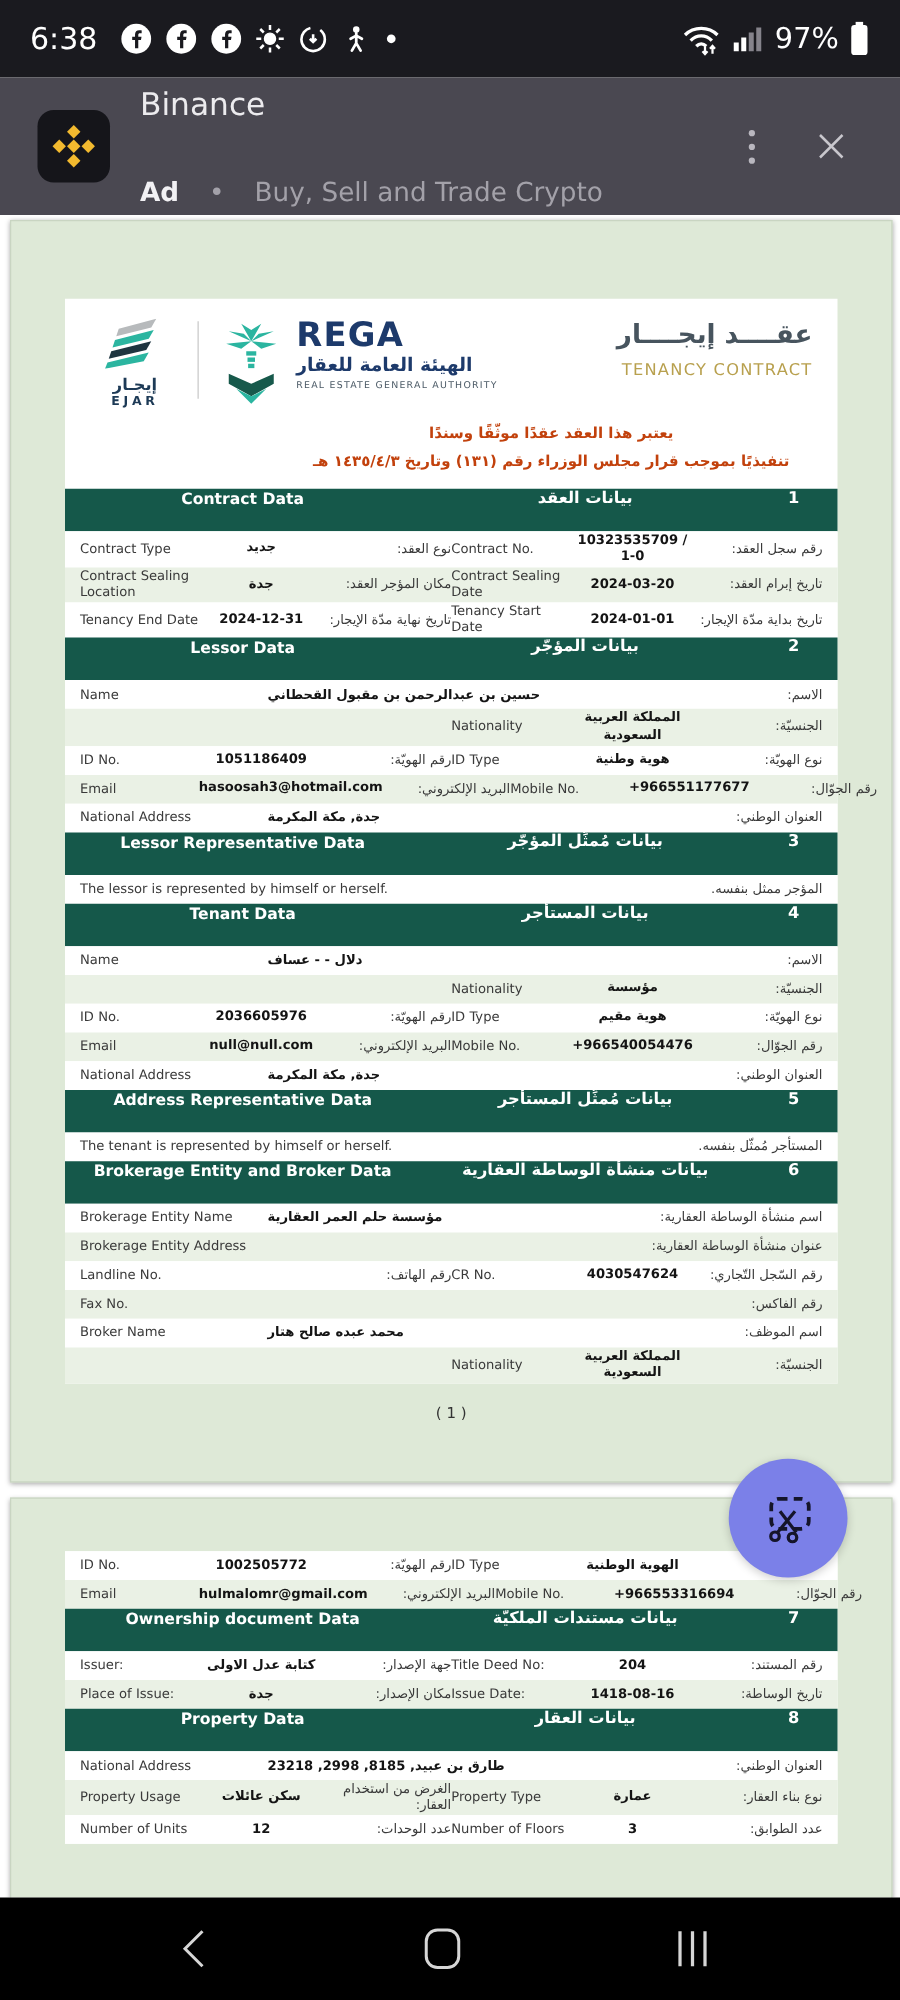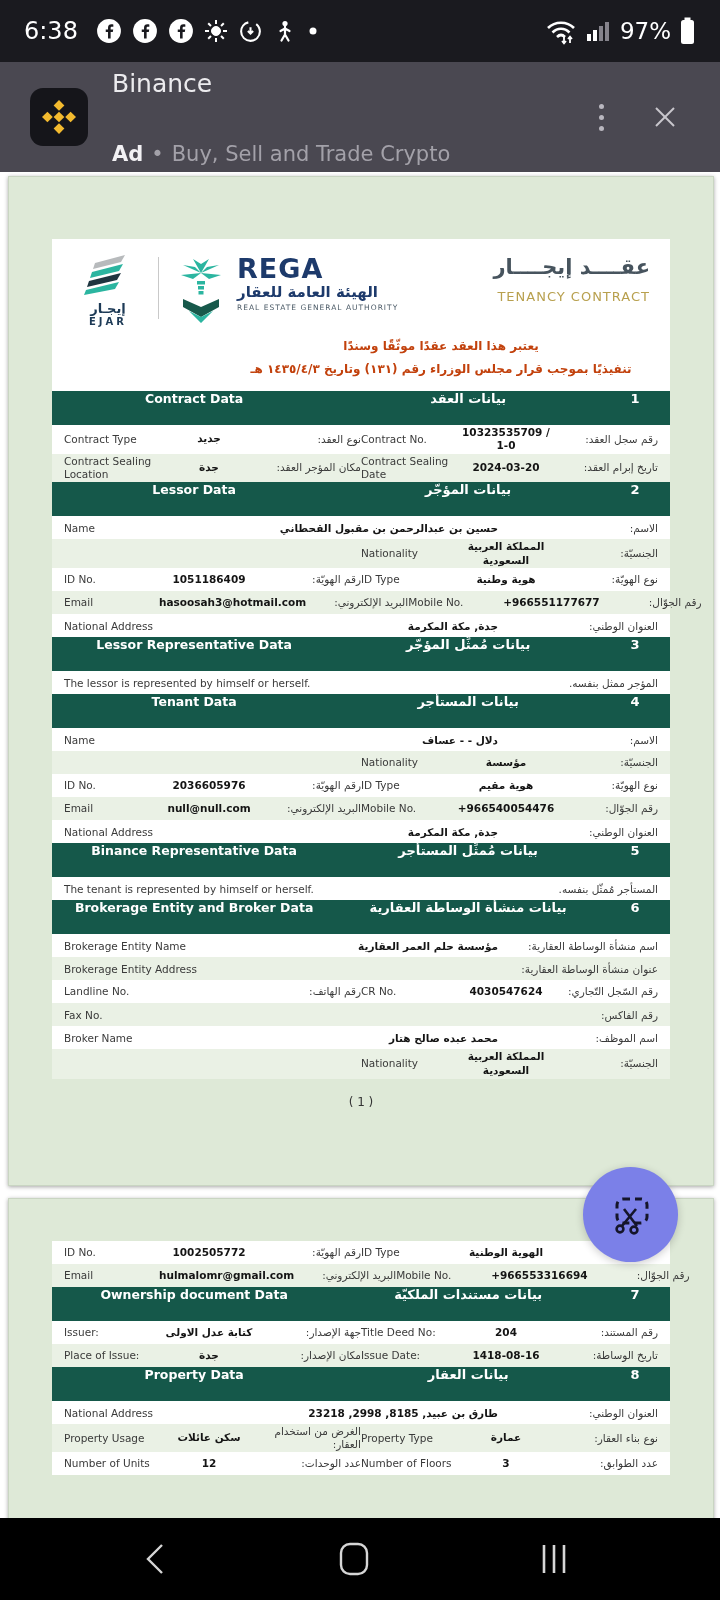--- a/index.html
+++ b/index.html
@@ -26,7 +26,7 @@
     display:flex; align-items:center; justify-content:center; flex-shrink:0; }
   .ad-texts { display:flex; flex-direction:column; gap:4px; }
   .ad-title { color:#ecebee; font-size:25px; }
-  .ad-sub { font-size:21px; color:#a3a1a9; display:flex; gap:8px; align-items:flex-start;margin-top:40px;}
+  .ad-sub { font-size:21px; color:#a3a1a9; display:flex; gap:24px; align-items:flex-start;margin-top:40px;}
   .ad-sub .ad-badge { color:#f2f1f4; font-weight:bold; }
   .ad-actions { margin-left:auto; display:flex; align-items:center; gap:46px; padding-right:10px;}
   .menu-dots { display:flex; flex-direction:column; gap:6px; }

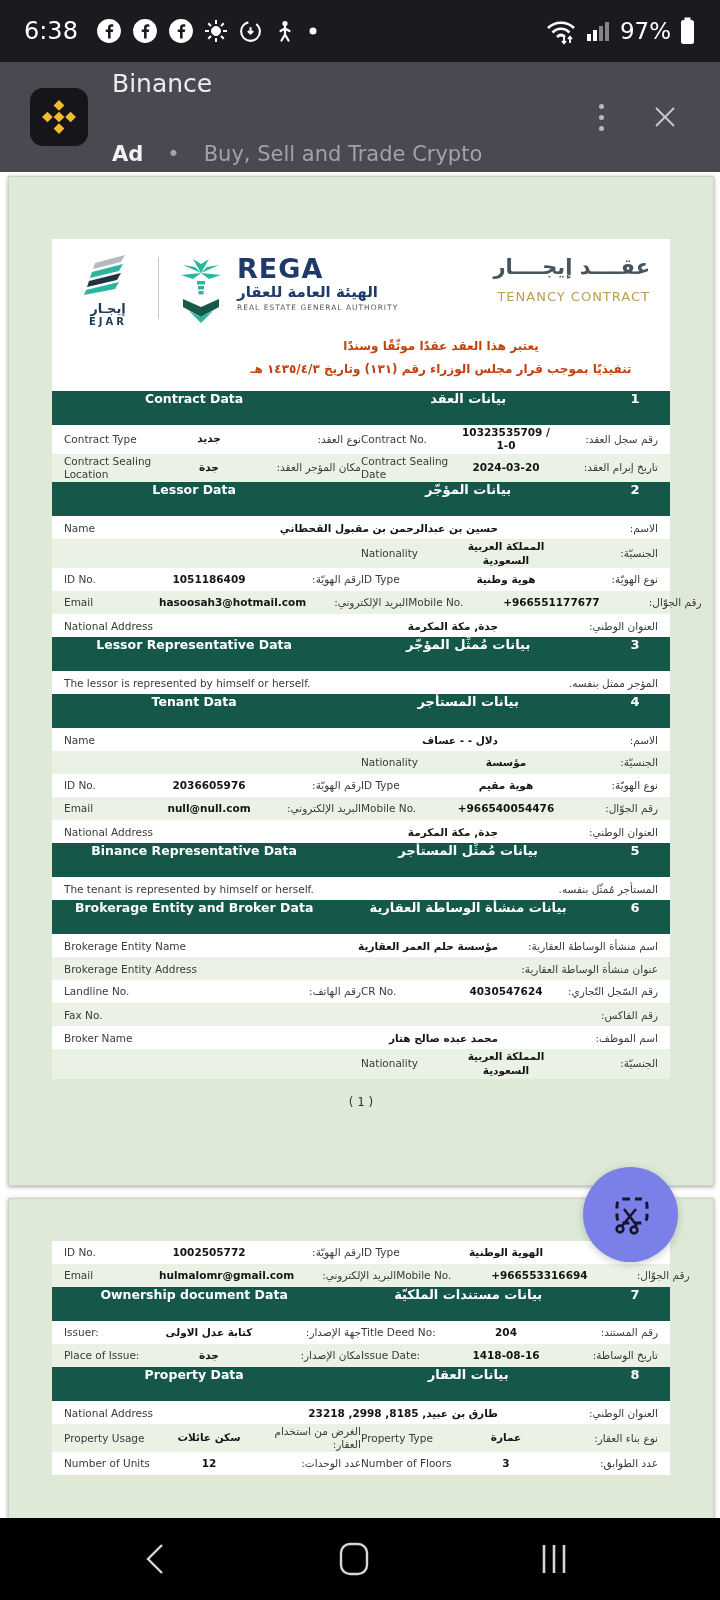--- a/index.html
+++ b/index.html
@@ -277,6 +277,18 @@
               <span class="ar" dir="rtl">تاريخ إبرام العقد:</span>
             </div>
           </div>
+          <div class="row grid">
+            <div class="fgroup">
+              <span class="en">Tenancy End Date</span>
+              <span class="val">2024-12-31</span>
+              <span class="ar" dir="rtl">تاريخ نهاية مدّة الإيجار:</span>
+            </div>
+            <div class="fgroup">
+              <span class="en">Tenancy Start Date</span>
+              <span class="val">2024-01-01</span>
+              <span class="ar" dir="rtl">تاريخ بداية مدّة الإيجار:</span>
+            </div>
+          </div>
           <div class="sec-header">
             <span class="sec-en">Lessor Data</span>
             <span class="sec-ar" dir="rtl">بيانات المؤجّر</span>

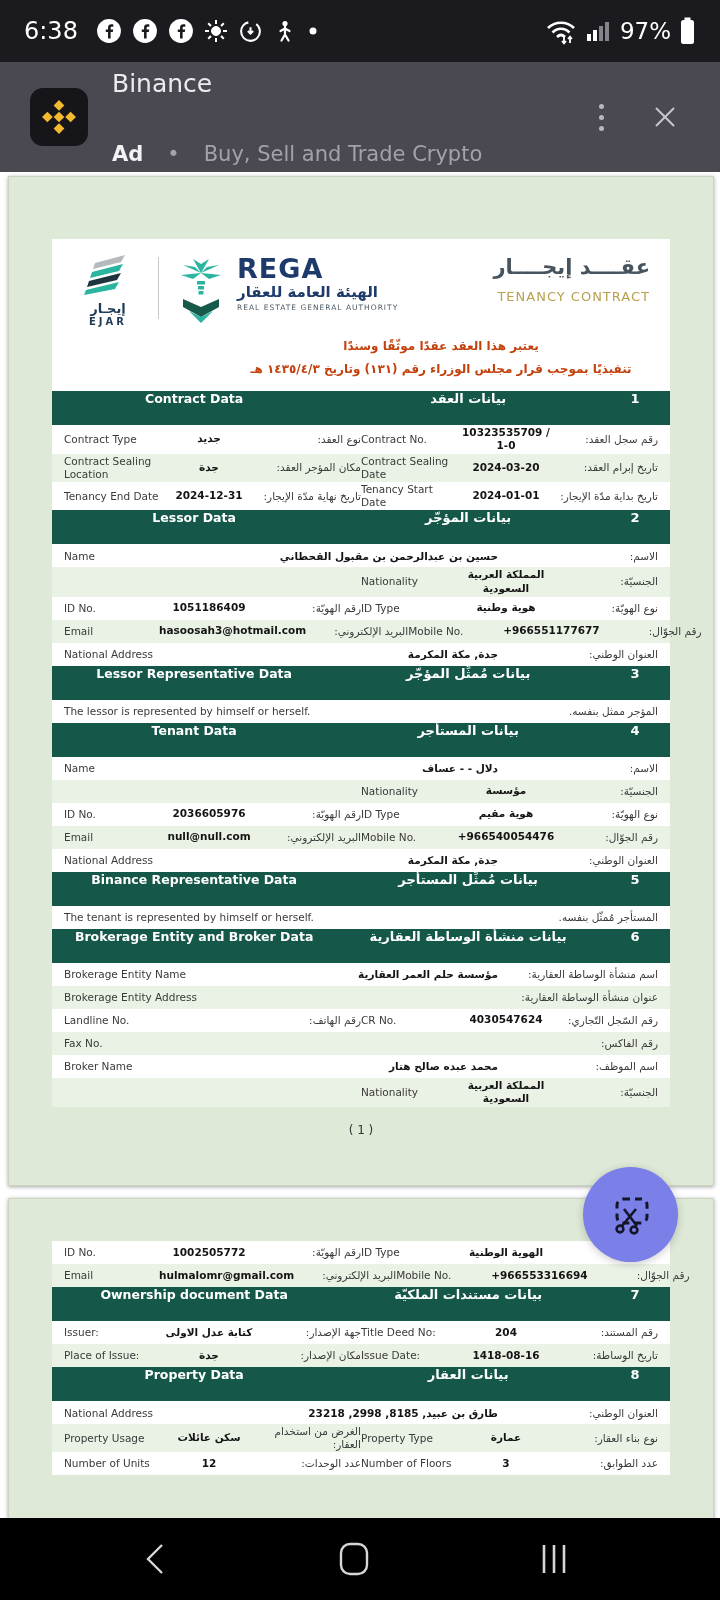--- a/index.html
+++ b/index.html
@@ -71,7 +71,7 @@
   .fgroup .val { flex:1; text-align:center; line-height:1.3; }
   .fgroup .ar { width:102px; flex-shrink:0; text-align:right; line-height:1.25; }
   .row.single .en { width:150px; flex-shrink:0; }
-  .row.single .val { flex:1; text-align:right; }
+  .row.single .val { flex:1; text-align:left; }
   .row.single .ar { width:160px; flex-shrink:0; text-align:right; }
   .row.note { justify-content:space-between; }
   .page-footer { text-align:center; font-size:12px; color:#333; padding-top:16px; }

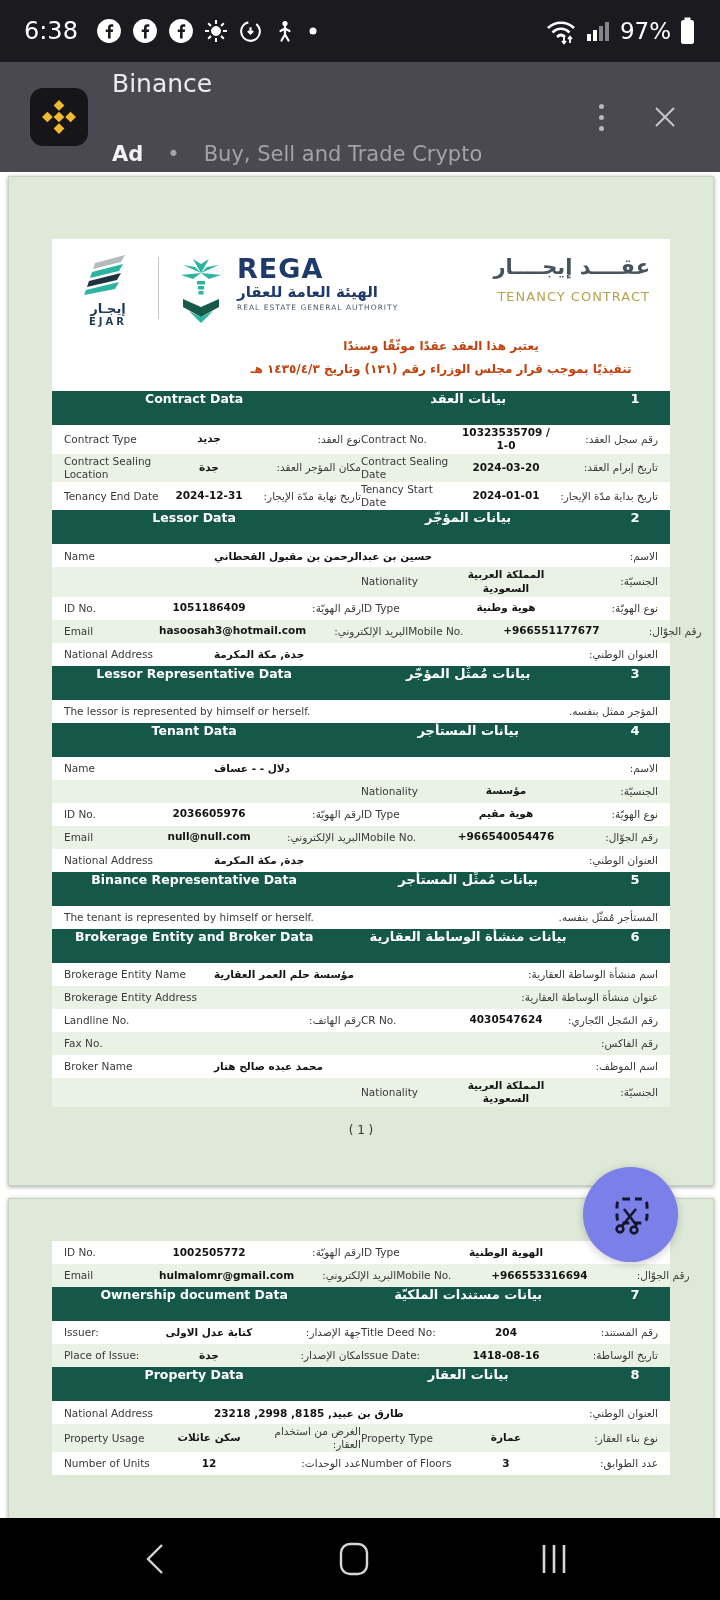--- a/index.html
+++ b/index.html
@@ -393,7 +393,7 @@
             <span class="ar" dir="rtl">العنوان الوطني:</span>
           </div>
           <div class="sec-header">
-            <span class="sec-en">Binance Representative Data</span>
+            <span class="sec-en">Address Representative Data</span>
             <span class="sec-ar" dir="rtl">بيانات مُمثِّل المستأجر</span>
             <span class="sec-num">5</span>
           </div>

